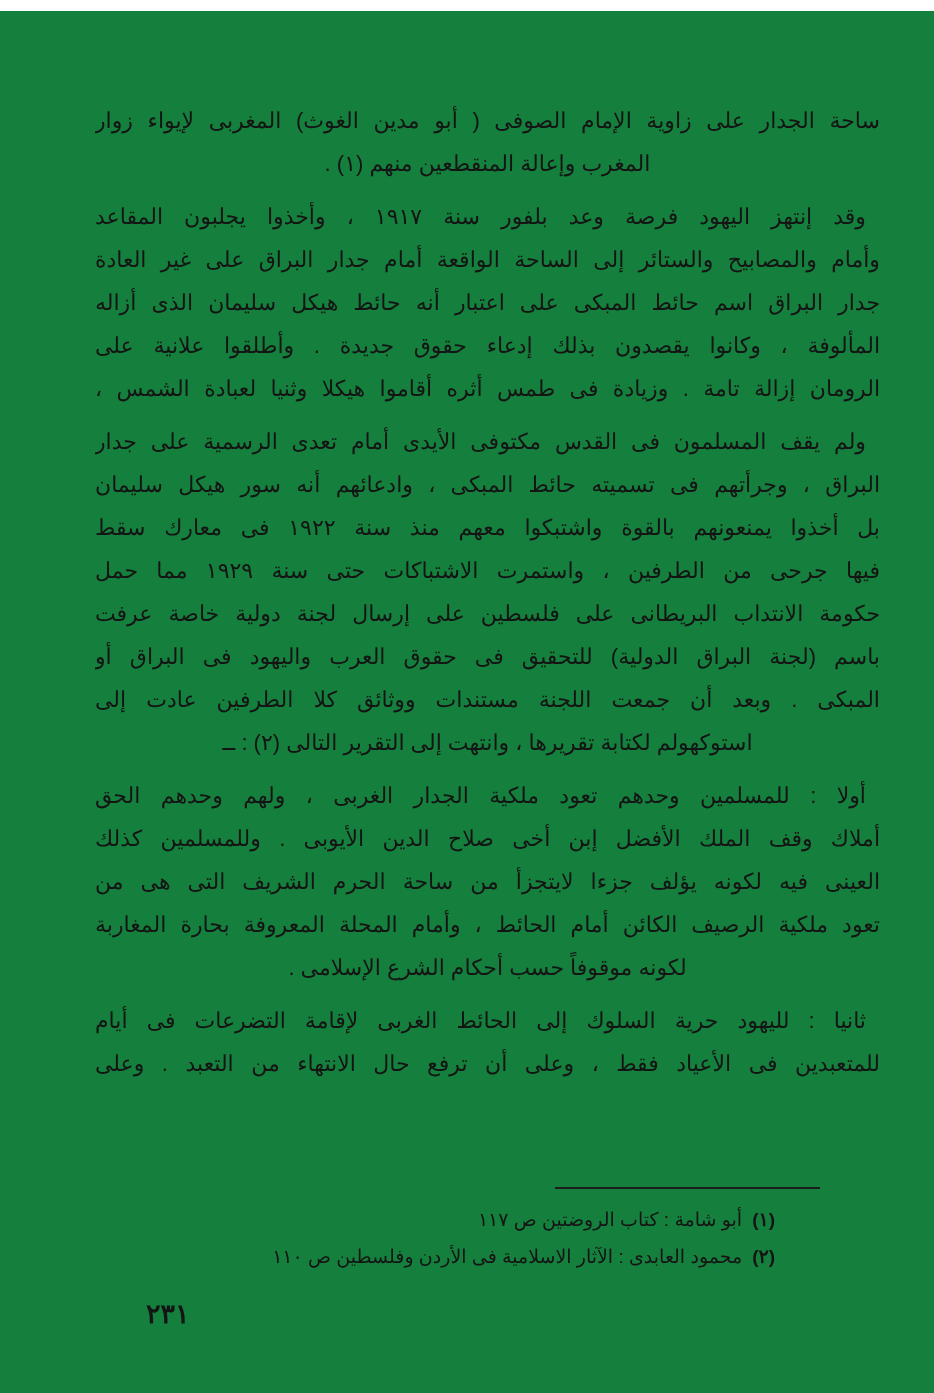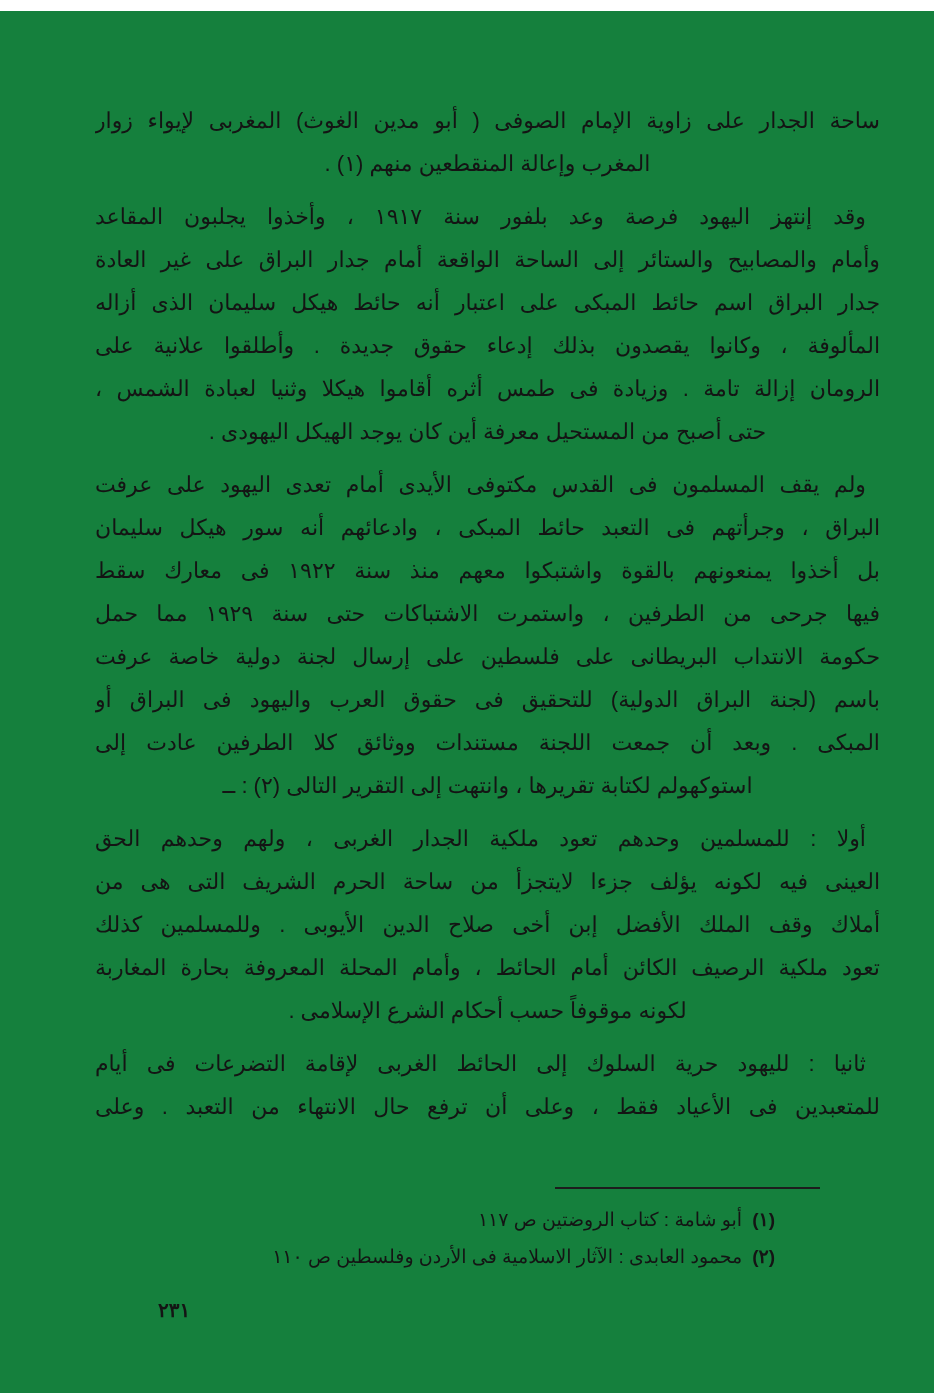--- a/index.html
+++ b/index.html
@@ -98,7 +98,6 @@
       <span class="line full">جدار البراق اسم حائط المبكى على اعتبار أنه حائط هيكل سليمان الذى أزاله</span>
       <span class="line full">المألوفة ، وكانوا يقصدون بذلك إدعاء حقوق جديدة . وأطلقوا علانية على</span>
       <span class="line full">الرومان إزالة تامة . وزيادة فى طمس أثره أقاموا هيكلا وثنيا لعبادة الشمس ،</span>
-      <span class="line last">حتى أصبح من المستحيل معرفة أين كان يوجد الهيكل اليهودى .</span>
     </div>
 
     <div class="para">

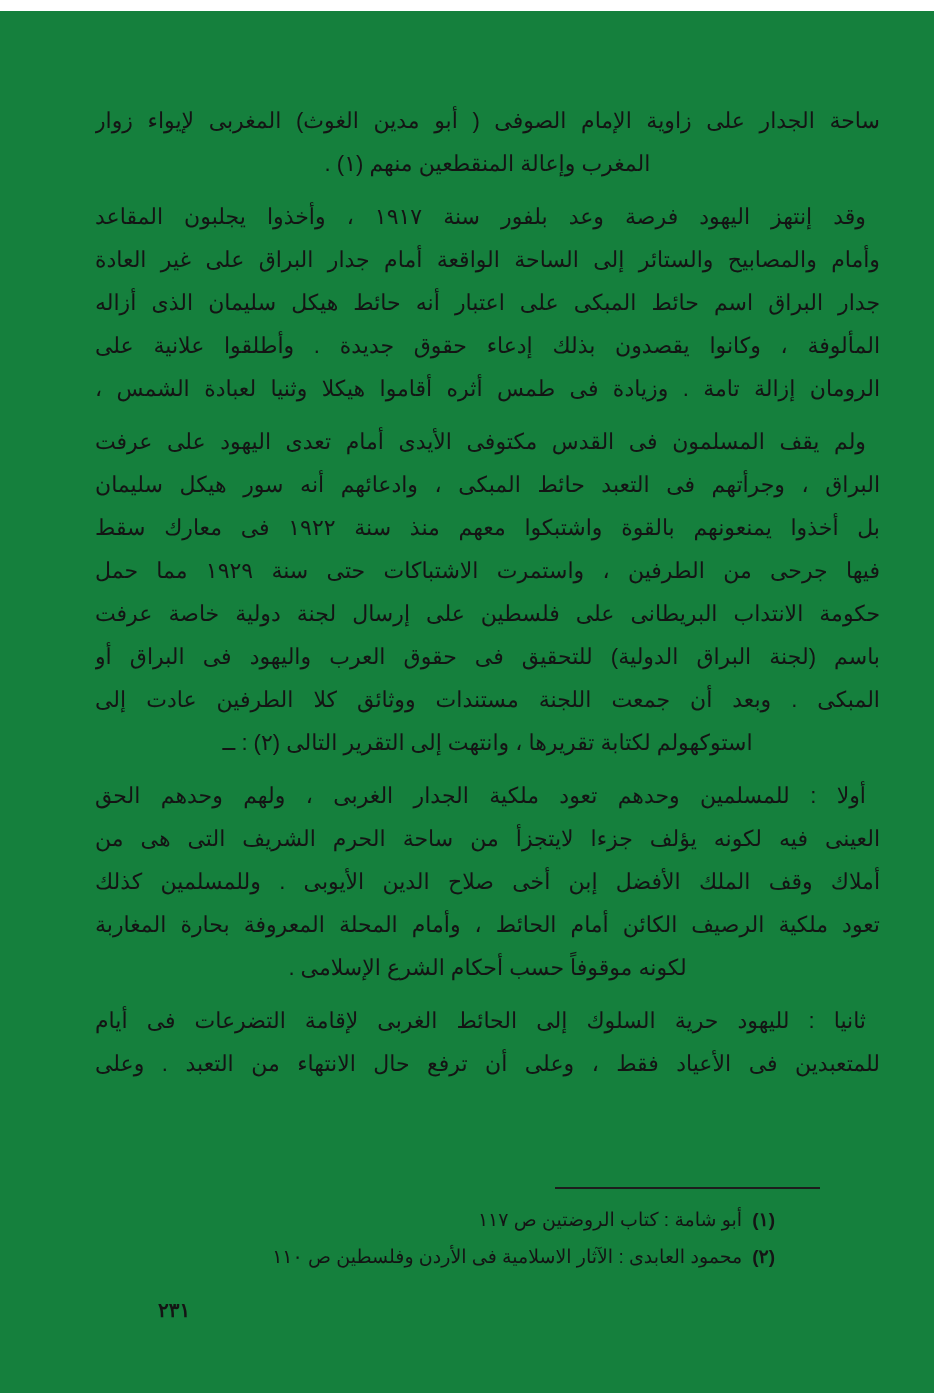--- a/index.html
+++ b/index.html
@@ -101,7 +101,7 @@
     </div>
 
     <div class="para">
-      <span class="line full indent">ولم يقف المسلمون فى القدس مكتوفى الأيدى أمام تعدى اليهود على عرفت</span>
+      <span class="line full indent">ولم يقف المسلمون فى القدس مكتوفى الأيدى أمام تعدى الرسمية على جدار</span>
       <span class="line full">البراق ، وجرأتهم فى التعبد حائط المبكى ، وادعائهم أنه سور هيكل سليمان</span>
       <span class="line full">بل أخذوا يمنعونهم بالقوة واشتبكوا معهم منذ سنة ١٩٢٢ فى معارك سقط</span>
       <span class="line full">فيها جرحى من الطرفين ، واستمرت الاشتباكات حتى سنة ١٩٢٩ مما حمل</span>

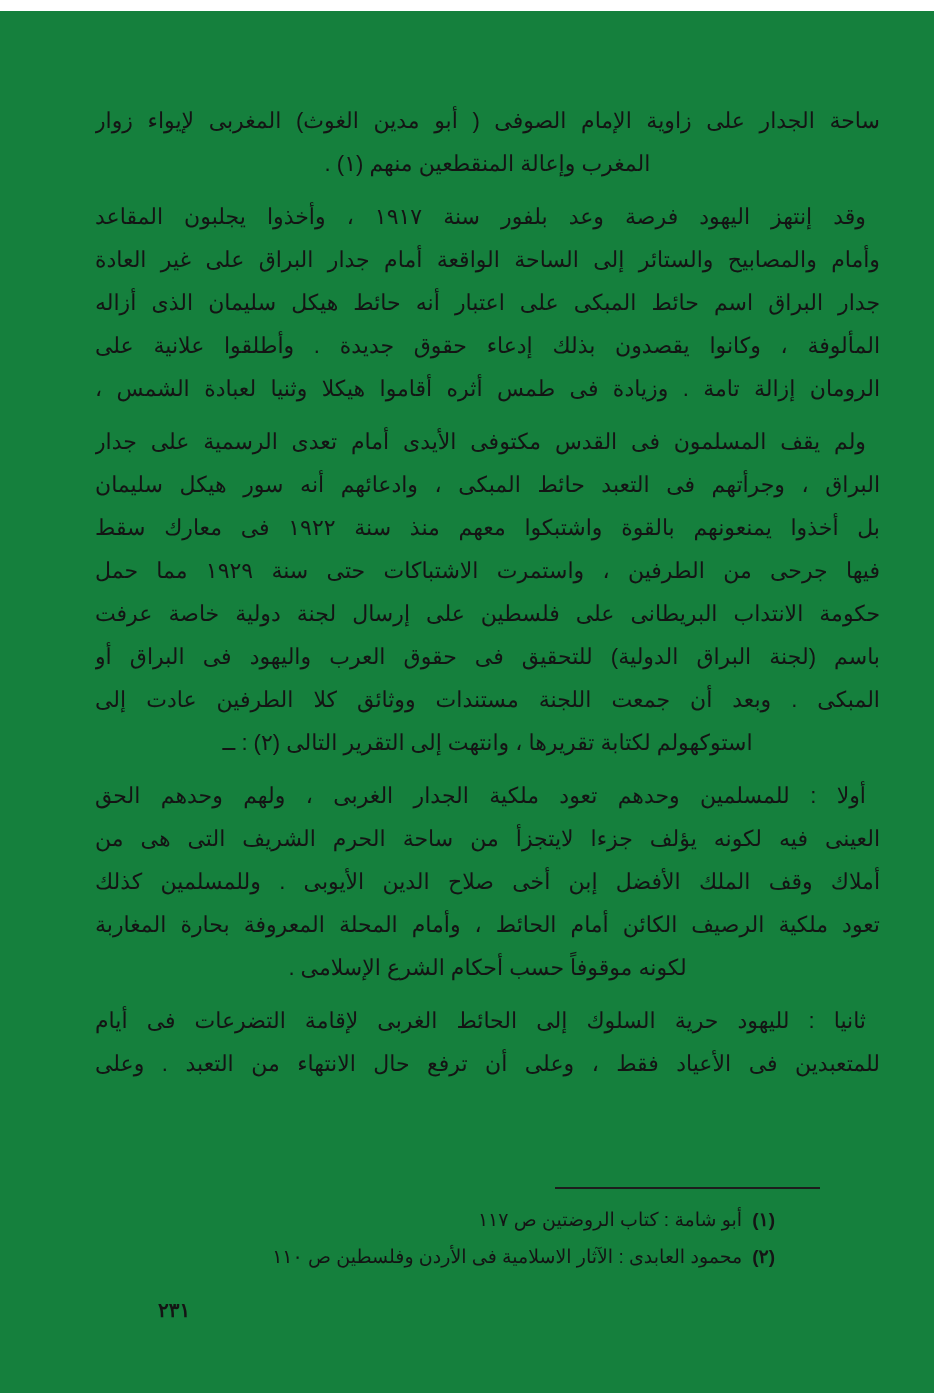--- a/index.html
+++ b/index.html
@@ -102,7 +102,7 @@
 
     <div class="para">
       <span class="line full indent">ولم يقف المسلمون فى القدس مكتوفى الأيدى أمام تعدى الرسمية على جدار</span>
-      <span class="line full">البراق ، وجرأتهم فى التعبد حائط المبكى ، وادعائهم أنه سور هيكل سليمان</span>
+      <span class="line full">البراق ، وجرأتهم فى تسميته حائط المبكى ، وادعائهم أنه سور هيكل سليمان</span>
       <span class="line full">بل أخذوا يمنعونهم بالقوة واشتبكوا معهم منذ سنة ١٩٢٢ فى معارك سقط</span>
       <span class="line full">فيها جرحى من الطرفين ، واستمرت الاشتباكات حتى سنة ١٩٢٩ مما حمل</span>
       <span class="line full">حكومة الانتداب البريطانى على فلسطين على إرسال لجنة دولية خاصة عرفت</span>

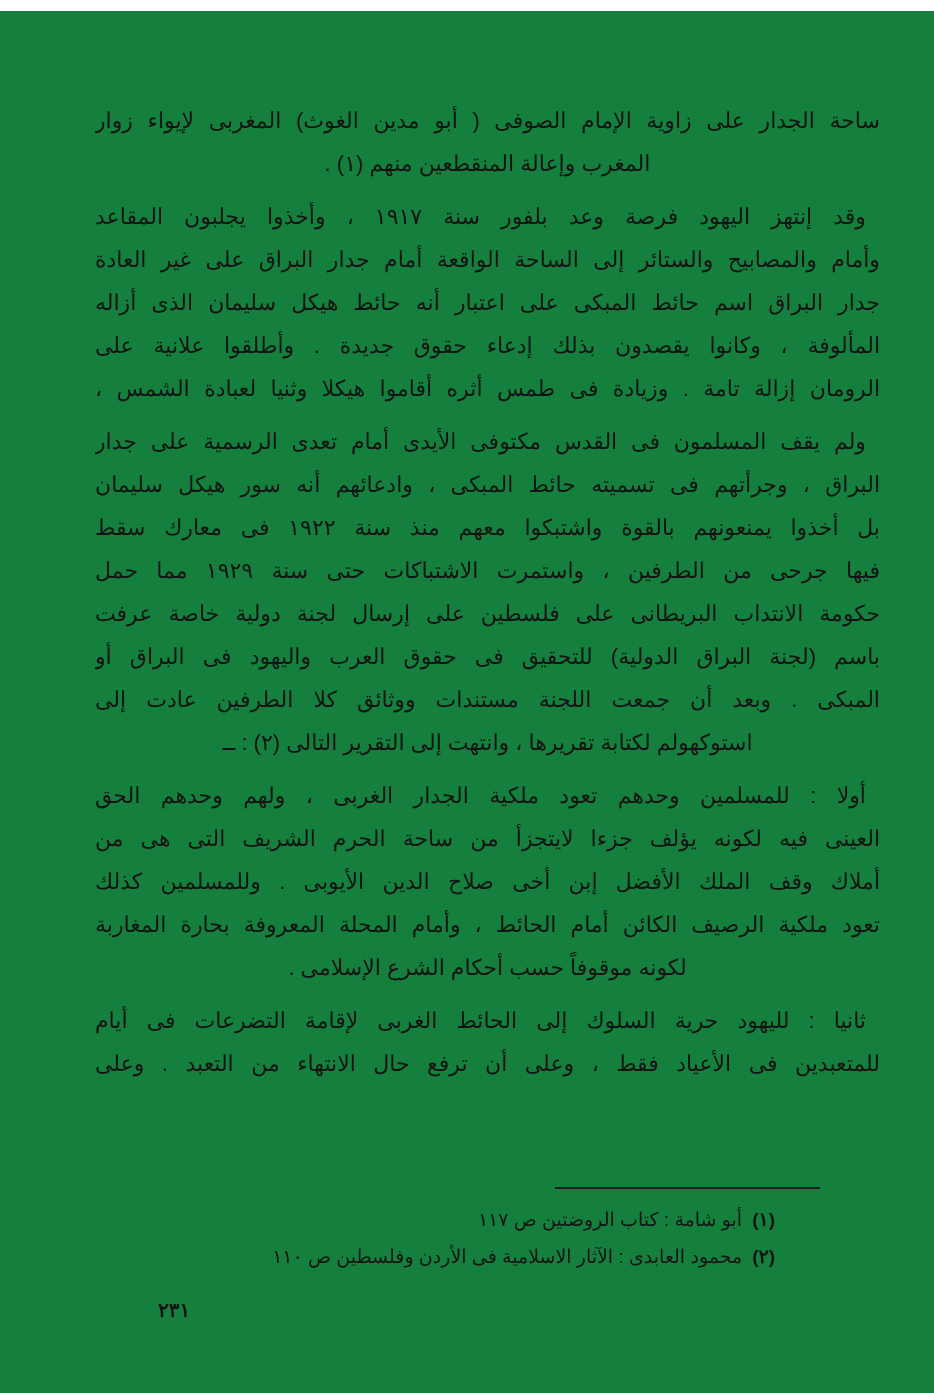--- a/index.html
+++ b/index.html
@@ -113,8 +113,8 @@
 
     <div class="para">
       <span class="line full indent">أولا : للمسلمين وحدهم تعود ملكية الجدار الغربى ، ولهم وحدهم الحق</span>
+      <span class="line full">أملاك وقف الملك الأفضل إبن أخى صلاح الدين الأيوبى . وللمسلمين كذلك</span>
       <span class="line full">العينى فيه لكونه يؤلف جزءا لايتجزأ من ساحة الحرم الشريف التى هى من</span>
-      <span class="line full">أملاك وقف الملك الأفضل إبن أخى صلاح الدين الأيوبى . وللمسلمين كذلك</span>
       <span class="line full">تعود ملكية الرصيف الكائن أمام الحائط ، وأمام المحلة المعروفة بحارة المغاربة</span>
       <span class="line last">لكونه موقوفاً حسب أحكام الشرع الإسلامى .</span>
     </div>

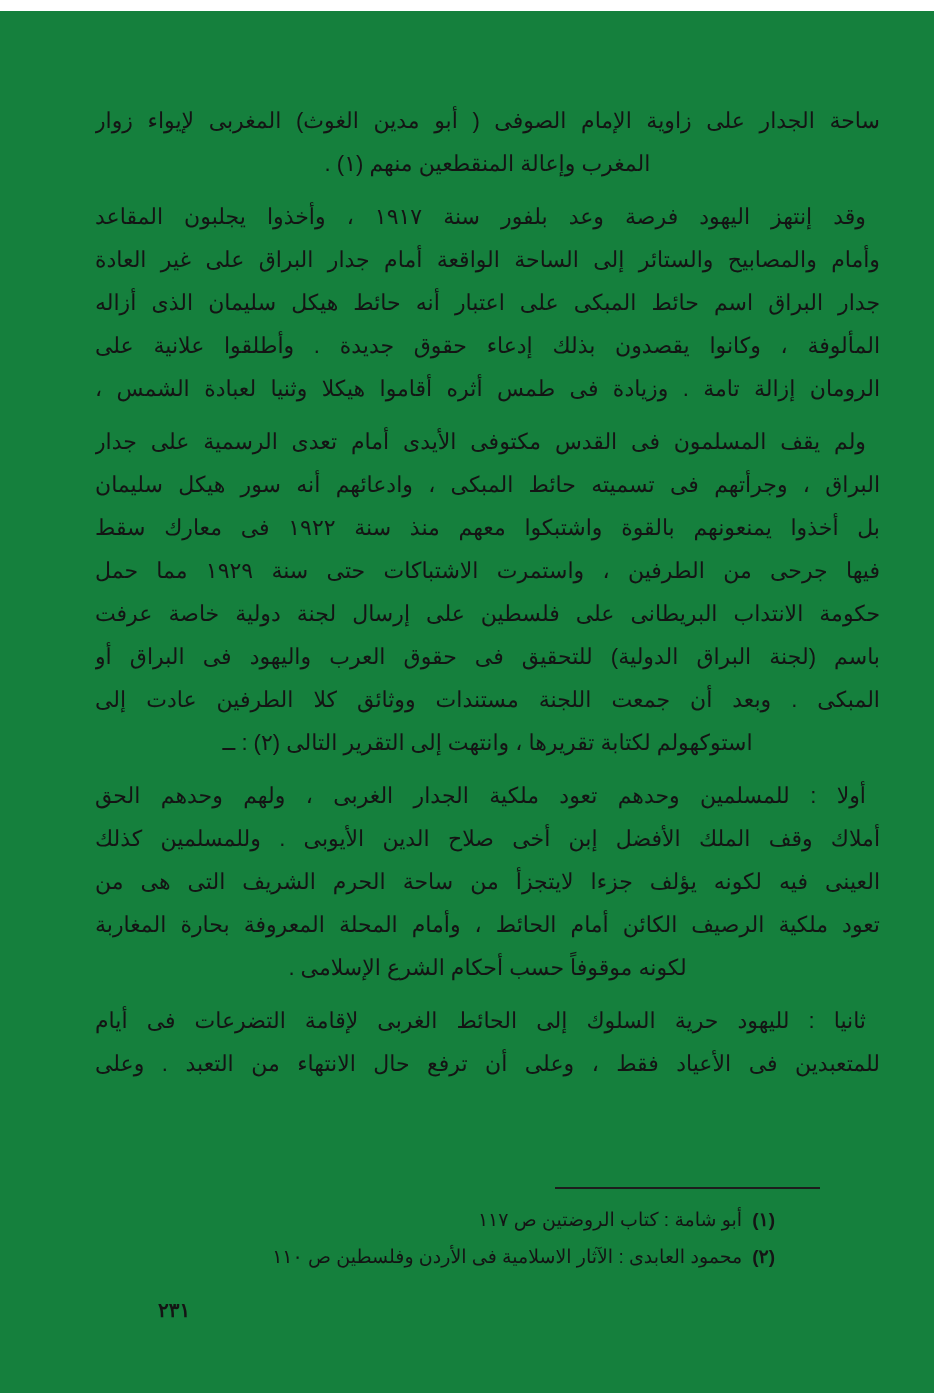--- a/index.html
+++ b/index.html
@@ -73,8 +73,8 @@
   .page-number {
     position: absolute;
     top: 1287px;
-    left: 158px;
-    font-size: 20px;
+    left: 146px;
+    font-size: 27px;
     font-weight: bold;
     direction: rtl;
     letter-spacing: 2px;

